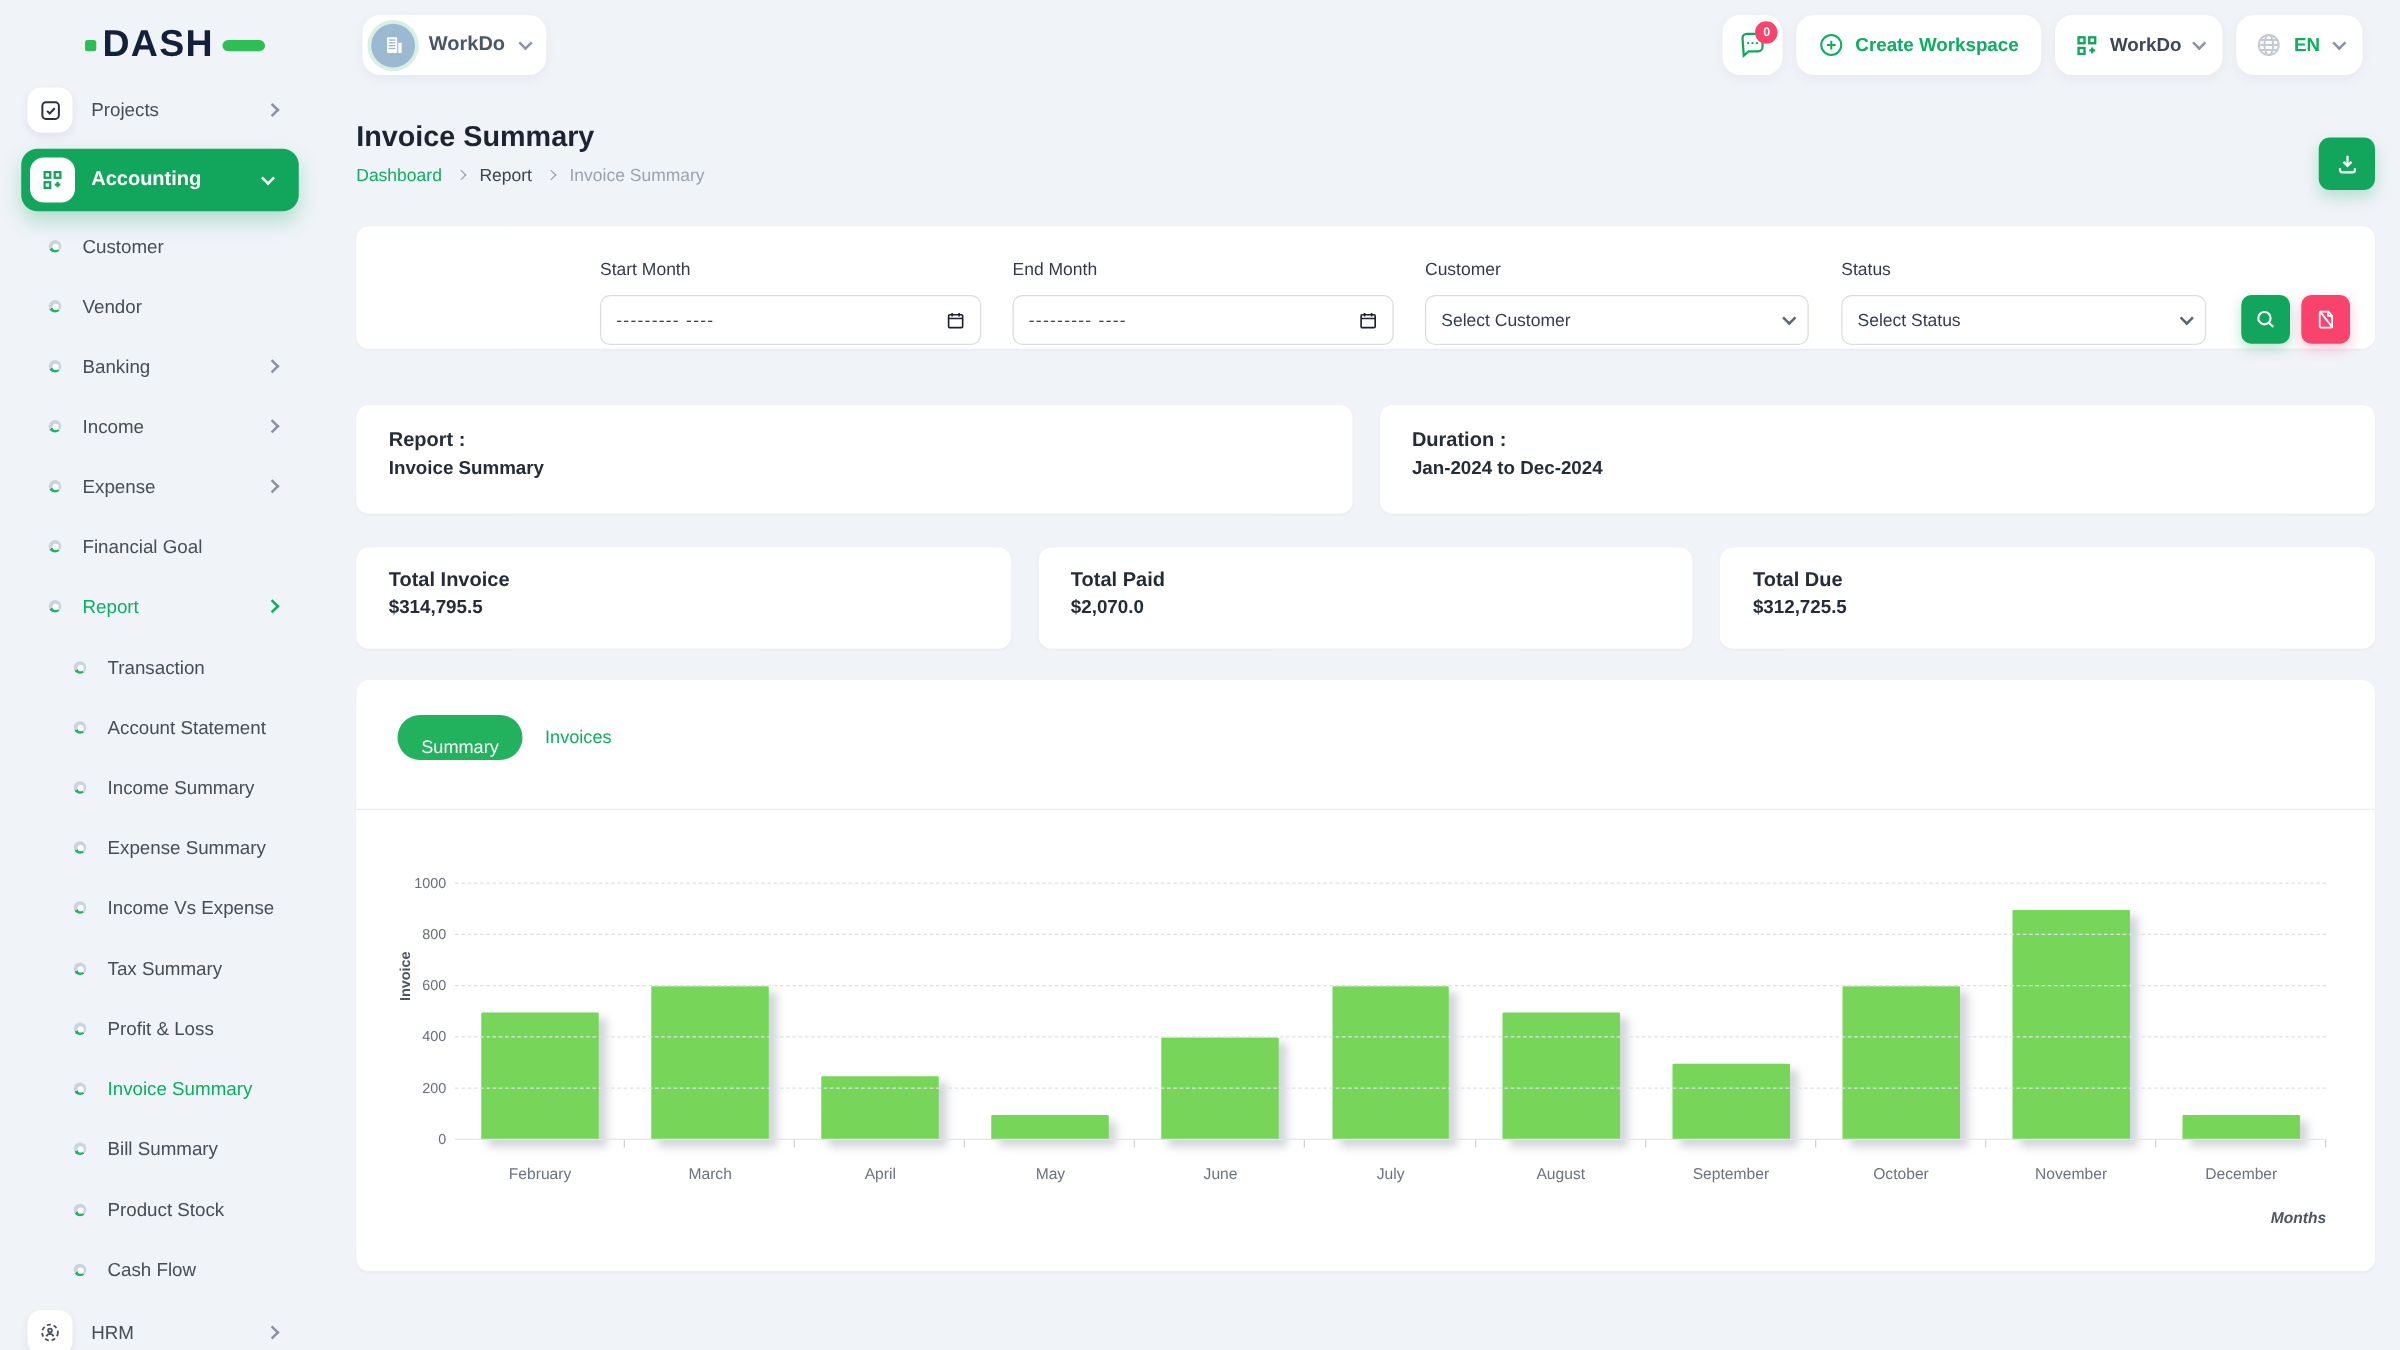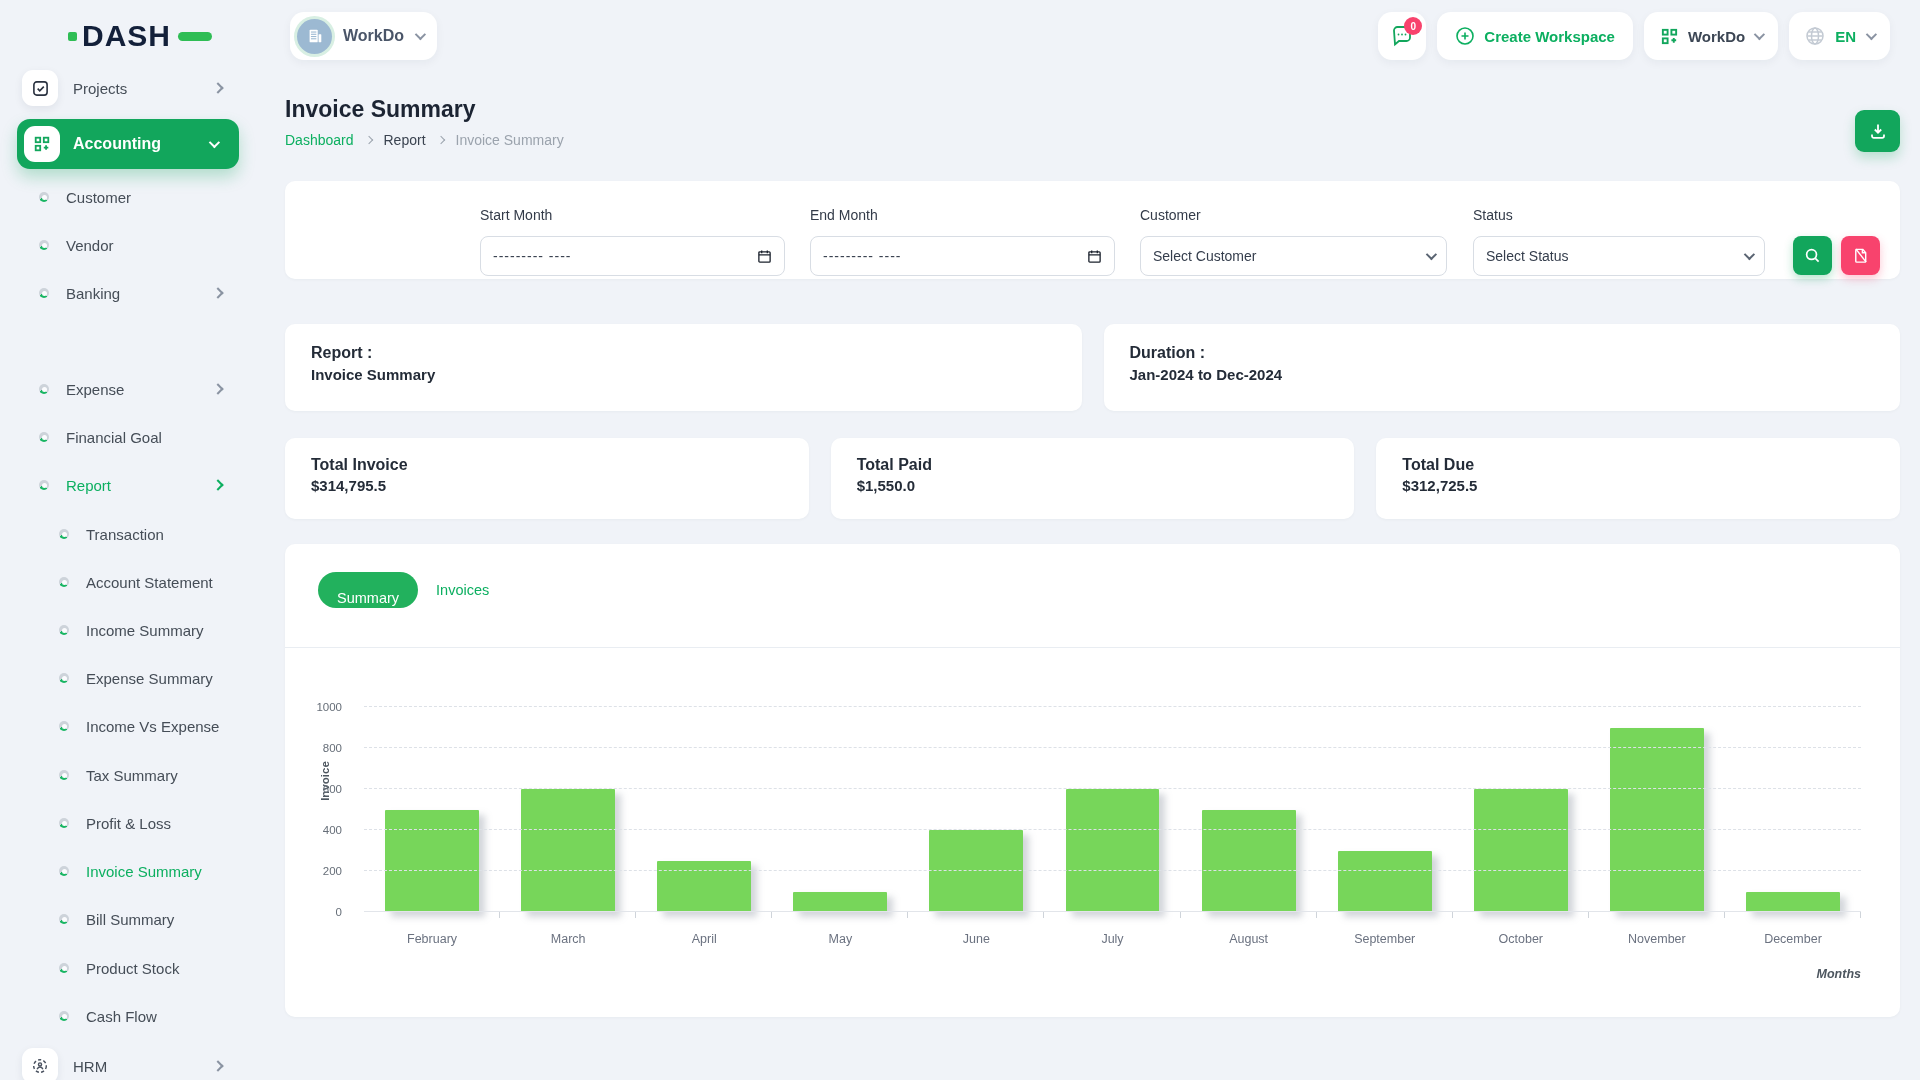--- a/index.html
+++ b/index.html
@@ -230,6 +230,11 @@
     <span class="nav-label">Banking</span>
     <span class="chev right"></span>
   </div>
+  <div class="nav-item sub" style="top:319px">
+    <span class="bullet"></span>
+    <span class="nav-label">Income</span>
+    <span class="chev right"></span>
+  </div>
   <div class="nav-item sub" style="top:367px">
     <span class="bullet"></span>
     <span class="nav-label">Expense</span>

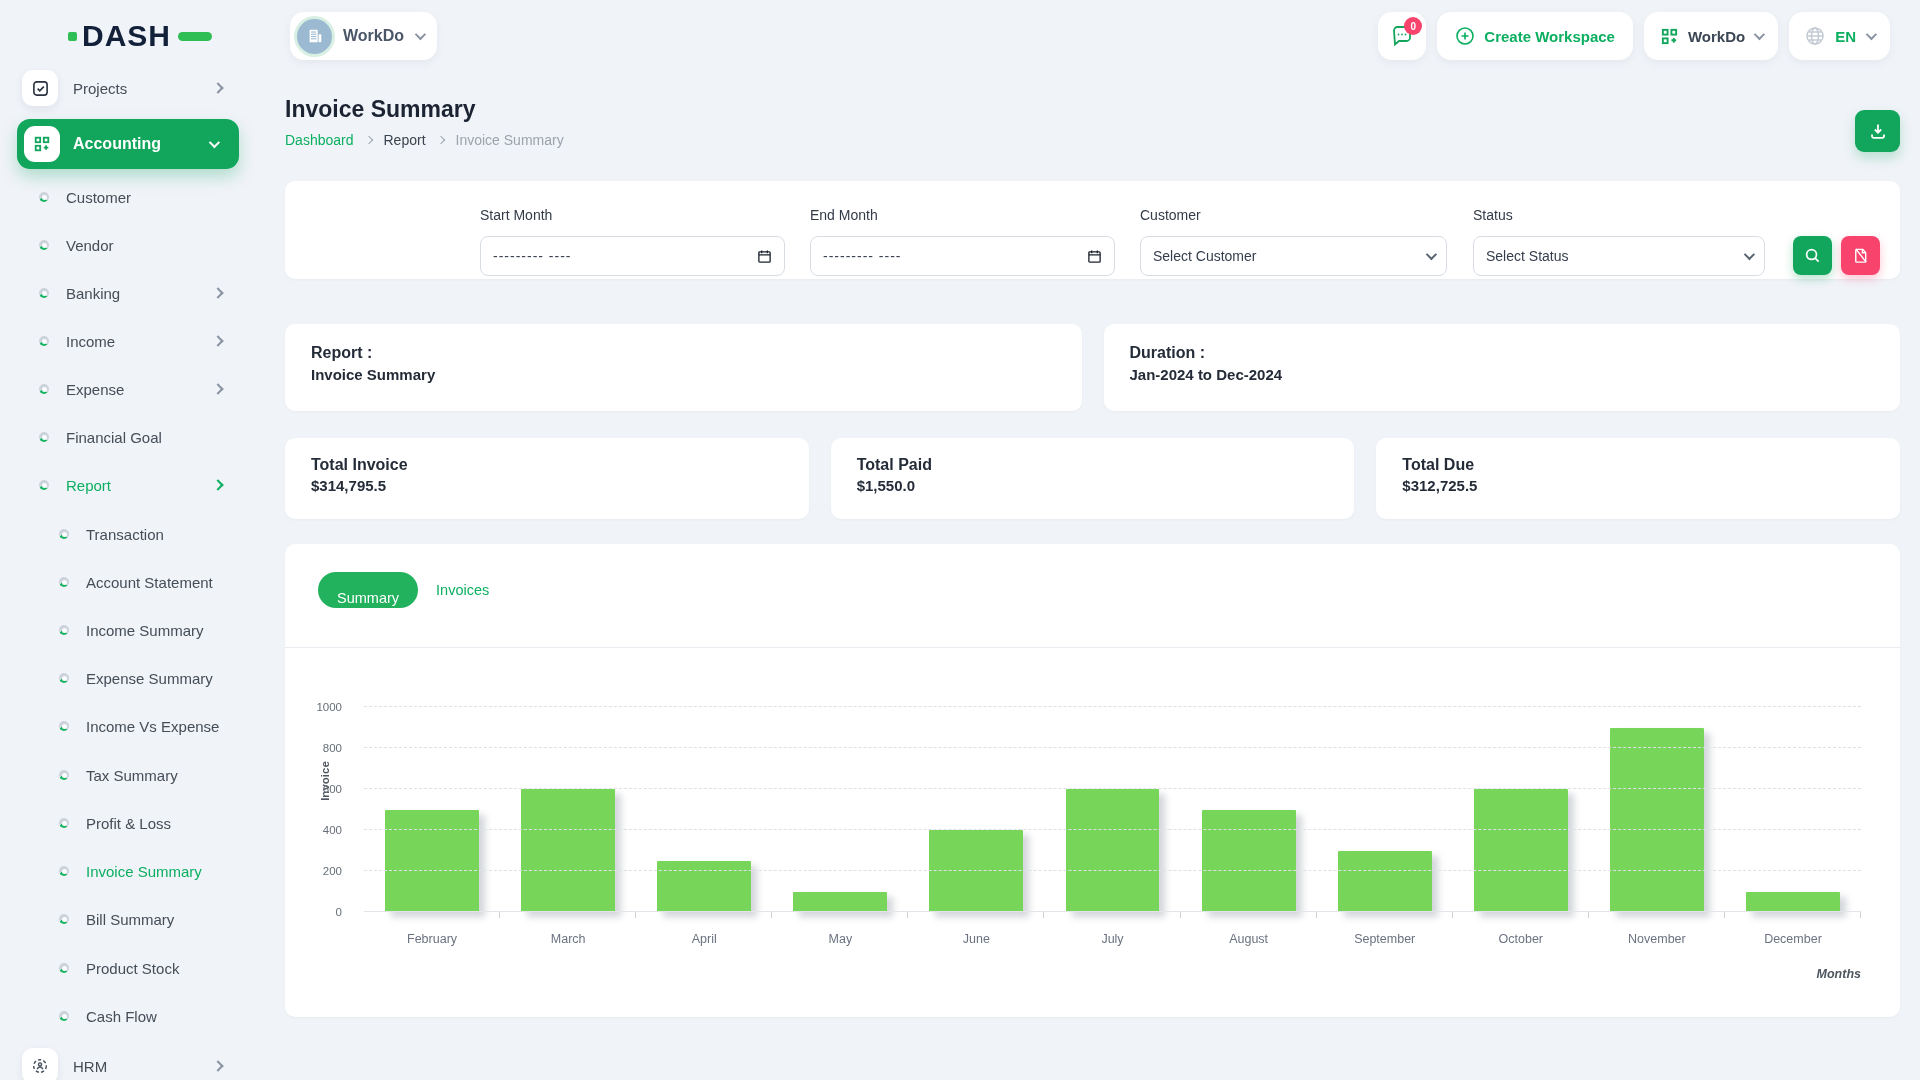--- a/index.html
+++ b/index.html
@@ -394,7 +394,7 @@
     </div>
     <div class="card total-card">
       <div class="t-label">Total Paid</div>
-      <div class="t-value">$1,550.0</div>
+      <div class="t-value">$2,070.0</div>
     </div>
     <div class="card total-card">
       <div class="t-label">Total Due</div>

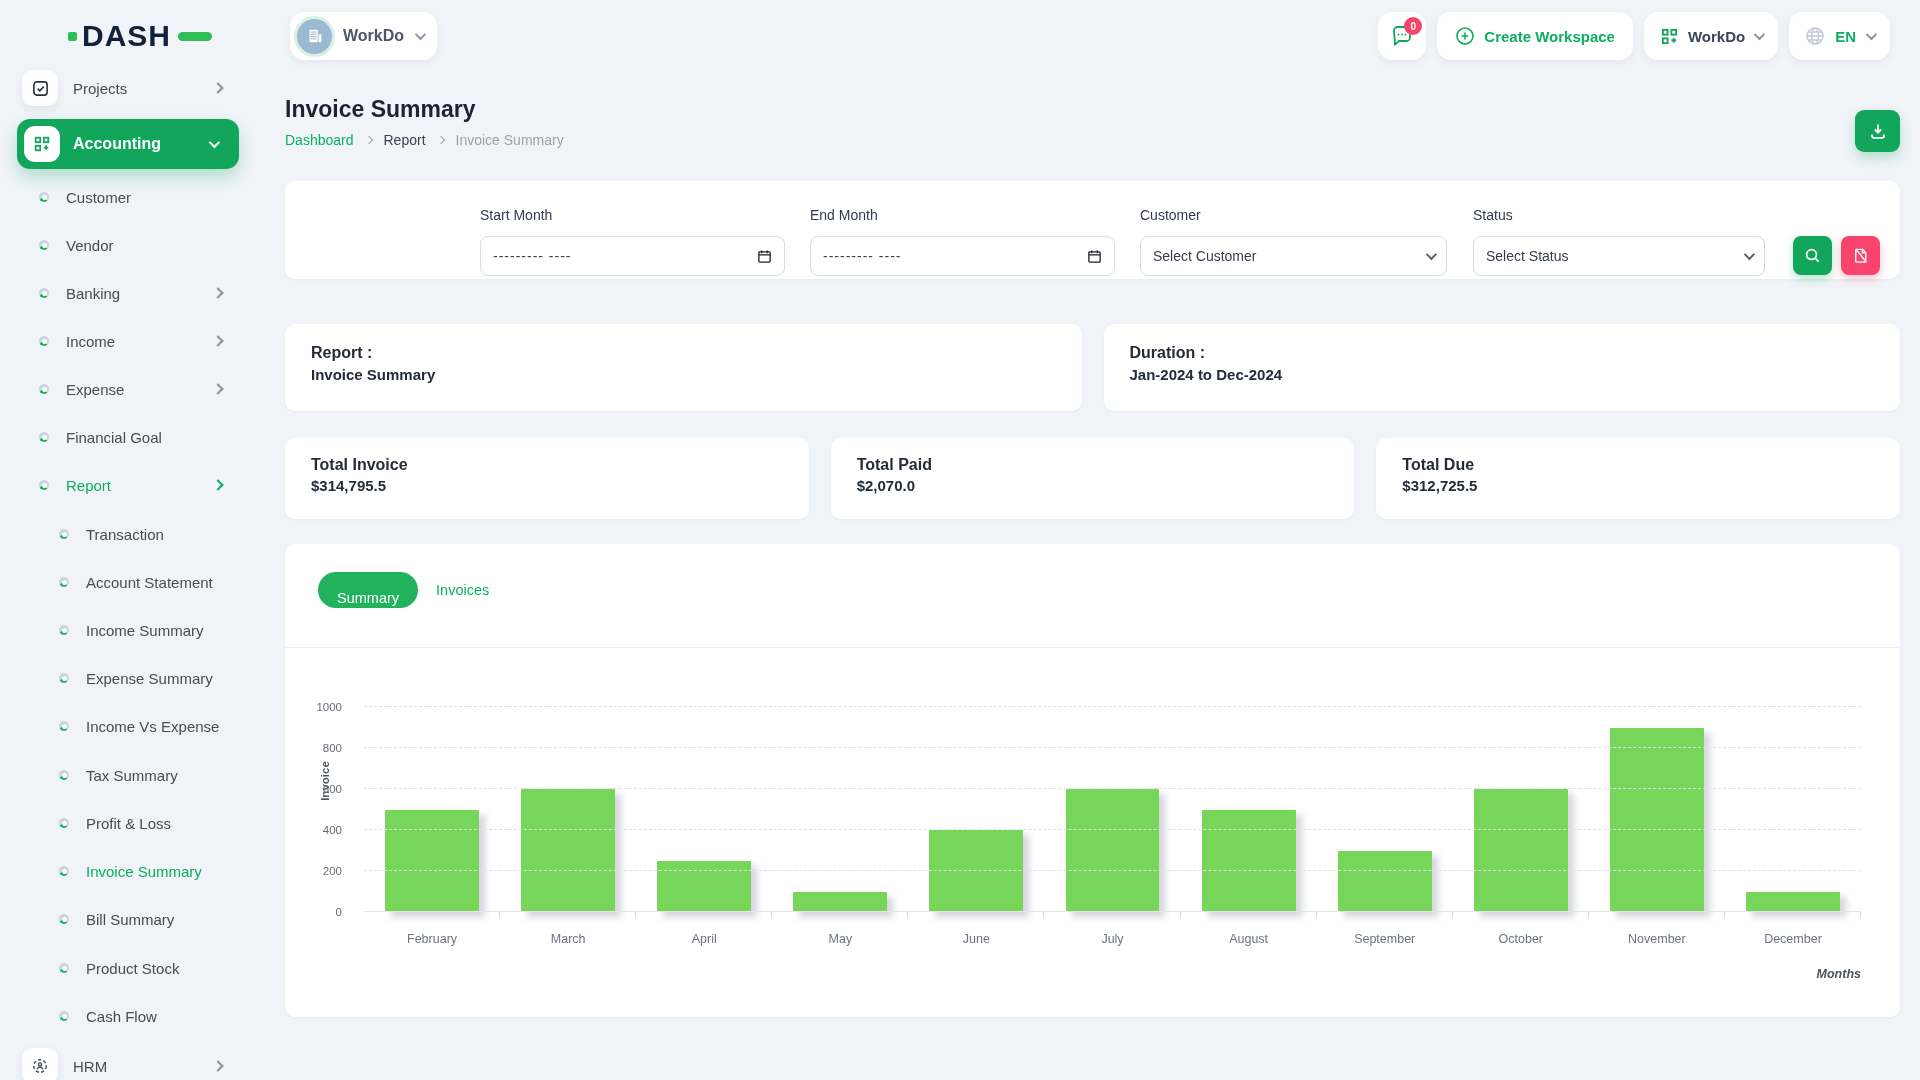--- a/index.html
+++ b/index.html
@@ -109,7 +109,7 @@
   .y-axis-label { position:absolute; left:20px; top:128px; transform:rotate(-90deg); transform-origin:center;
     font-size:11.5px; font-weight:700; color:#4d565f; }
   .y-ticks { position:absolute; left:0; width:72px; top:60px; height:205px; }
-  .ytick { position:absolute; right:15px; font-size:11.5px; color:#666e78;margin-left:34px; }
+  .ytick { position:absolute; right:0; font-size:11.5px; color:#666e78;margin-left:34px; }
   .plot { position:absolute; left:79px; right:39px; top:60px; height:205px; }
   .gridline { position:absolute; left:0; right:0; height:0; border-top:1px dashed #dde1e7; }
   .gridline.zero { border-top:1px solid #e2e5ea; }

